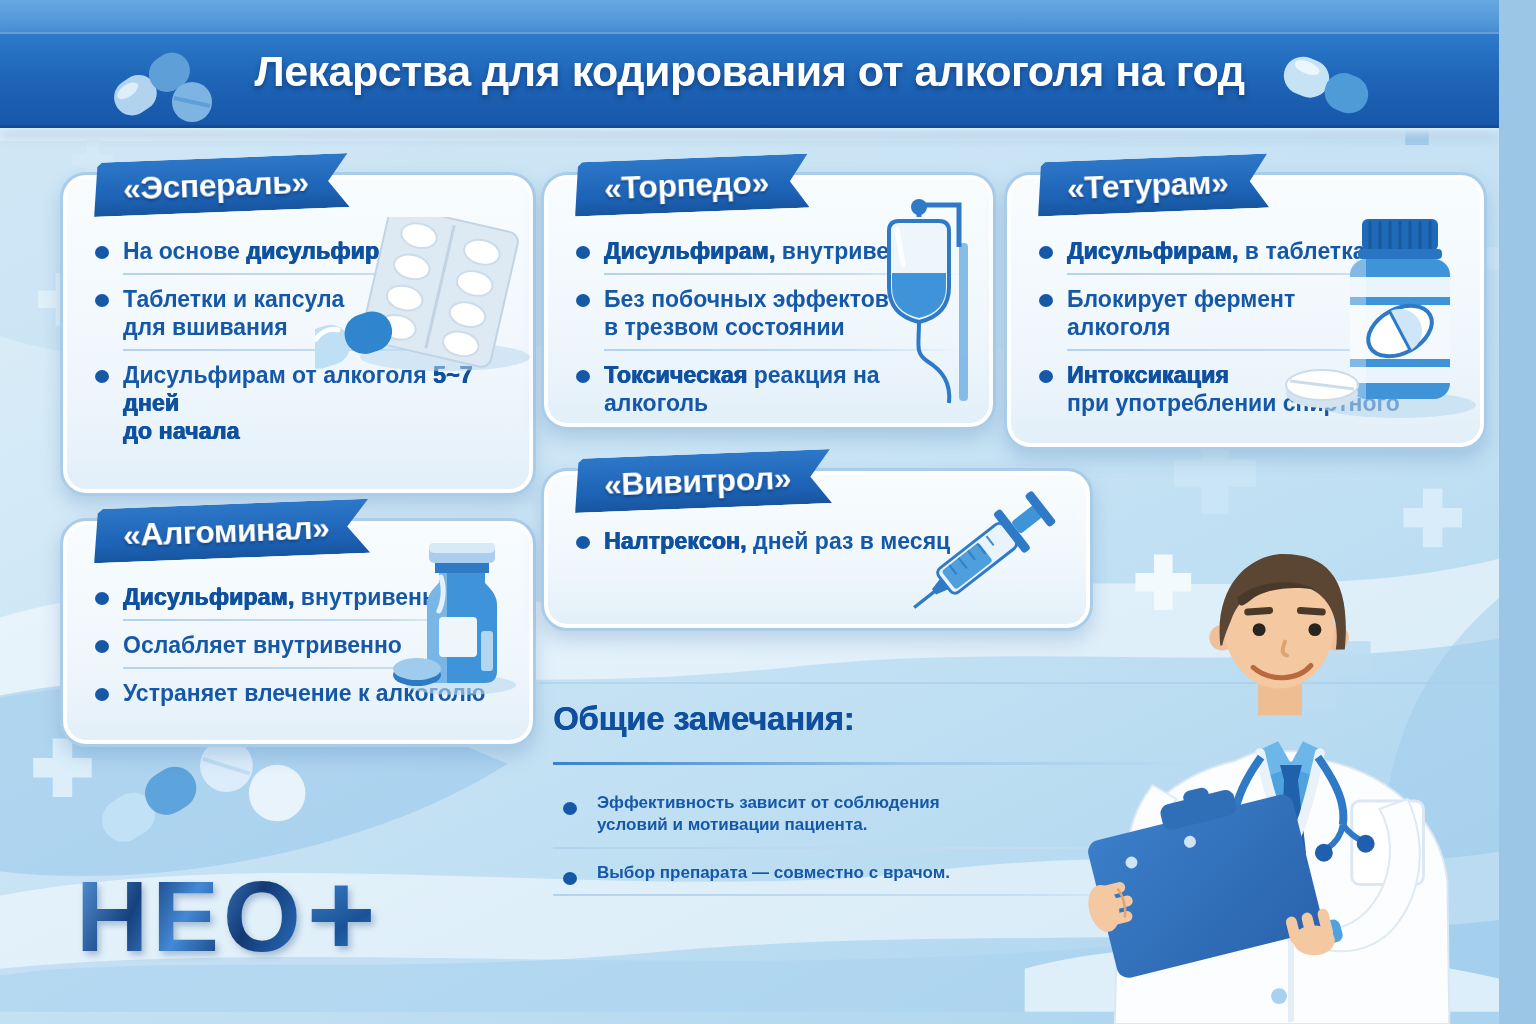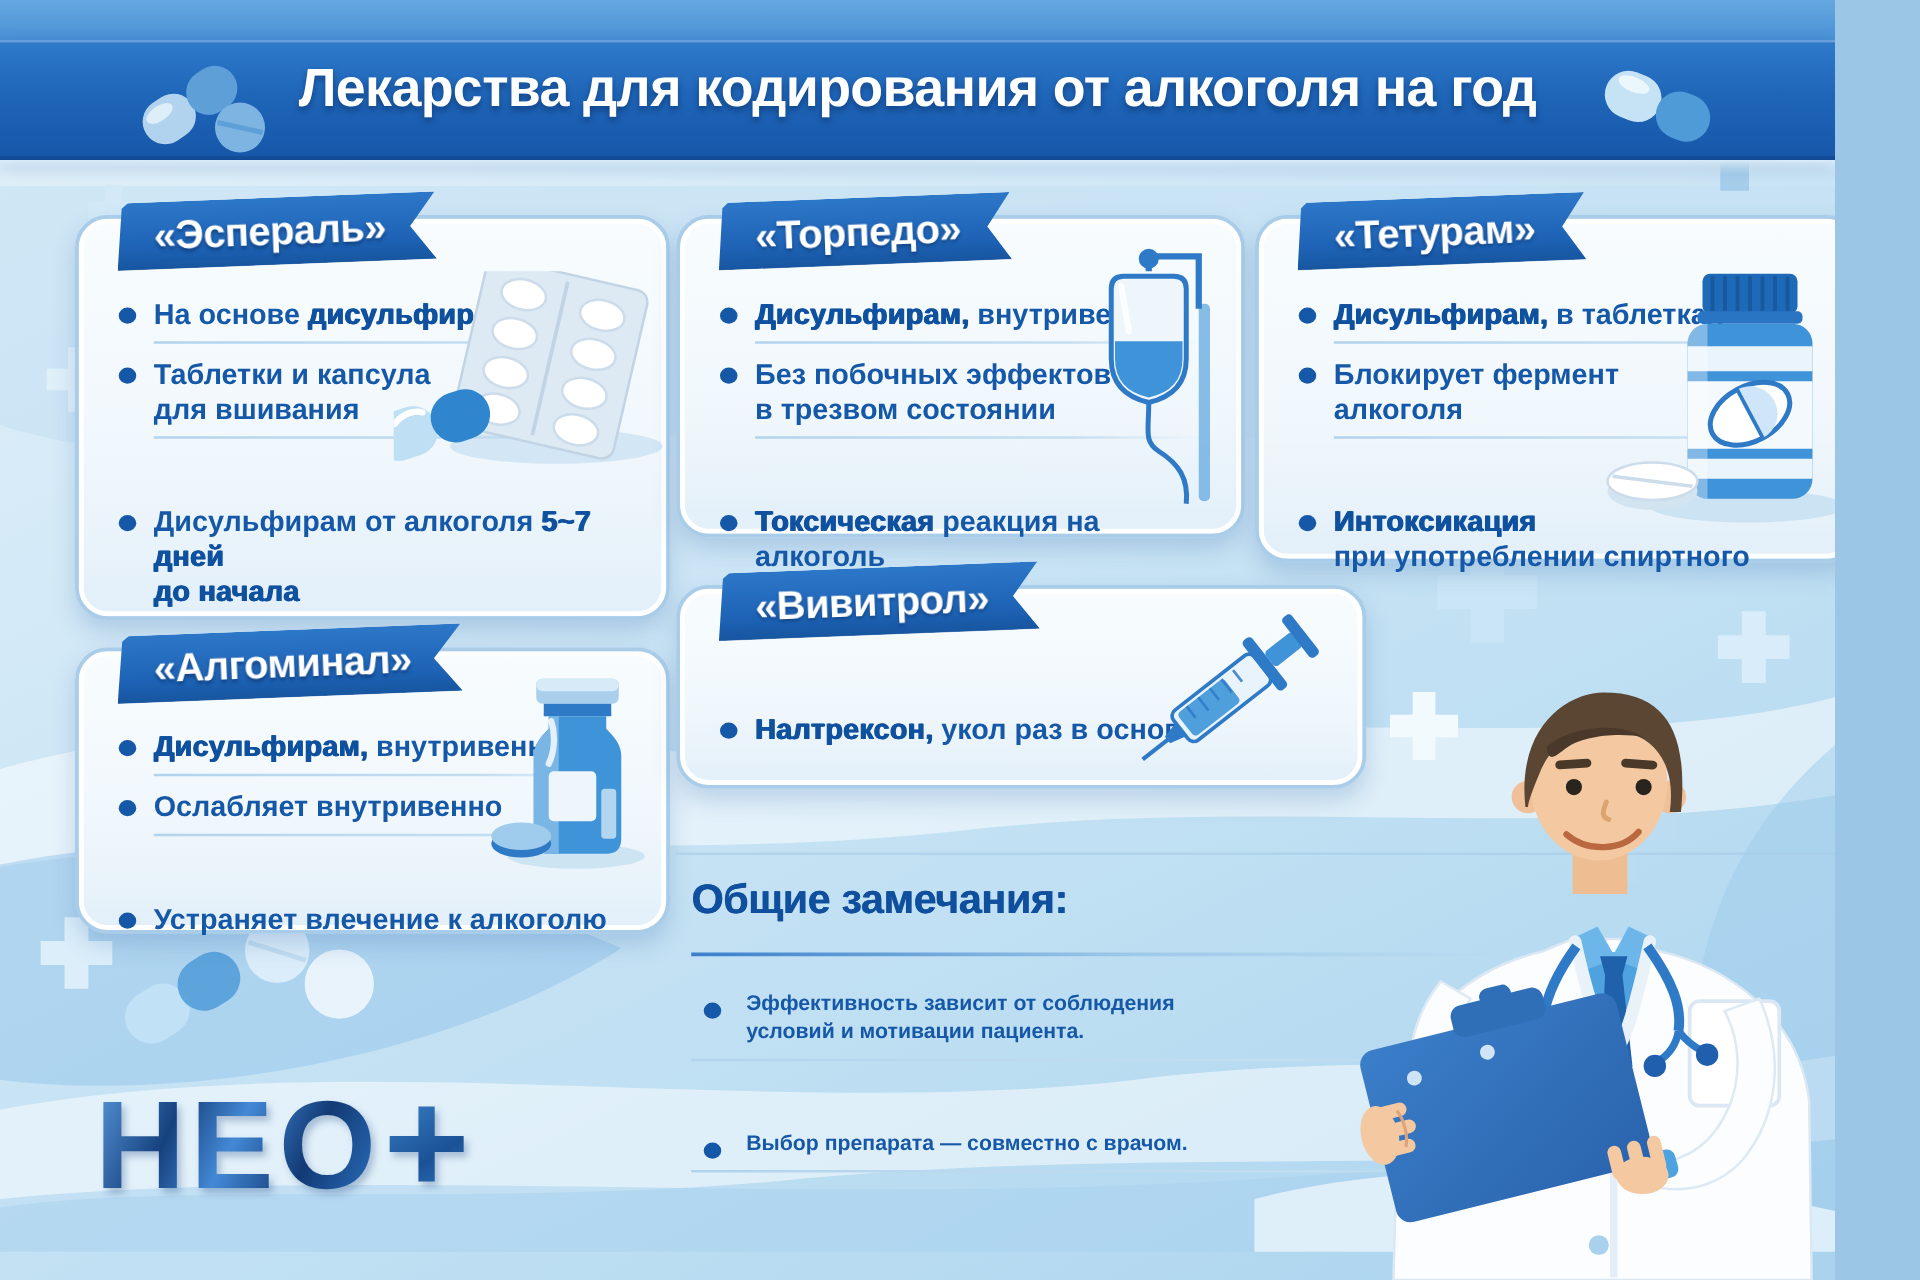--- a/index.html
+++ b/index.html
@@ -7,6 +7,7 @@
     position:relative;width:1468px;height:1024px;overflow:hidden;
     font-family:"Liberation Sans",sans-serif;
     background:linear-gradient(155deg,#e3f1fa 0%,#cfe7f6 38%,#bddef2 70%,#a9d3ee 100%);
+    padding-left:31px;
   }
   .bg-layer{position:absolute;inset:0;width:100%;height:100%;}
   

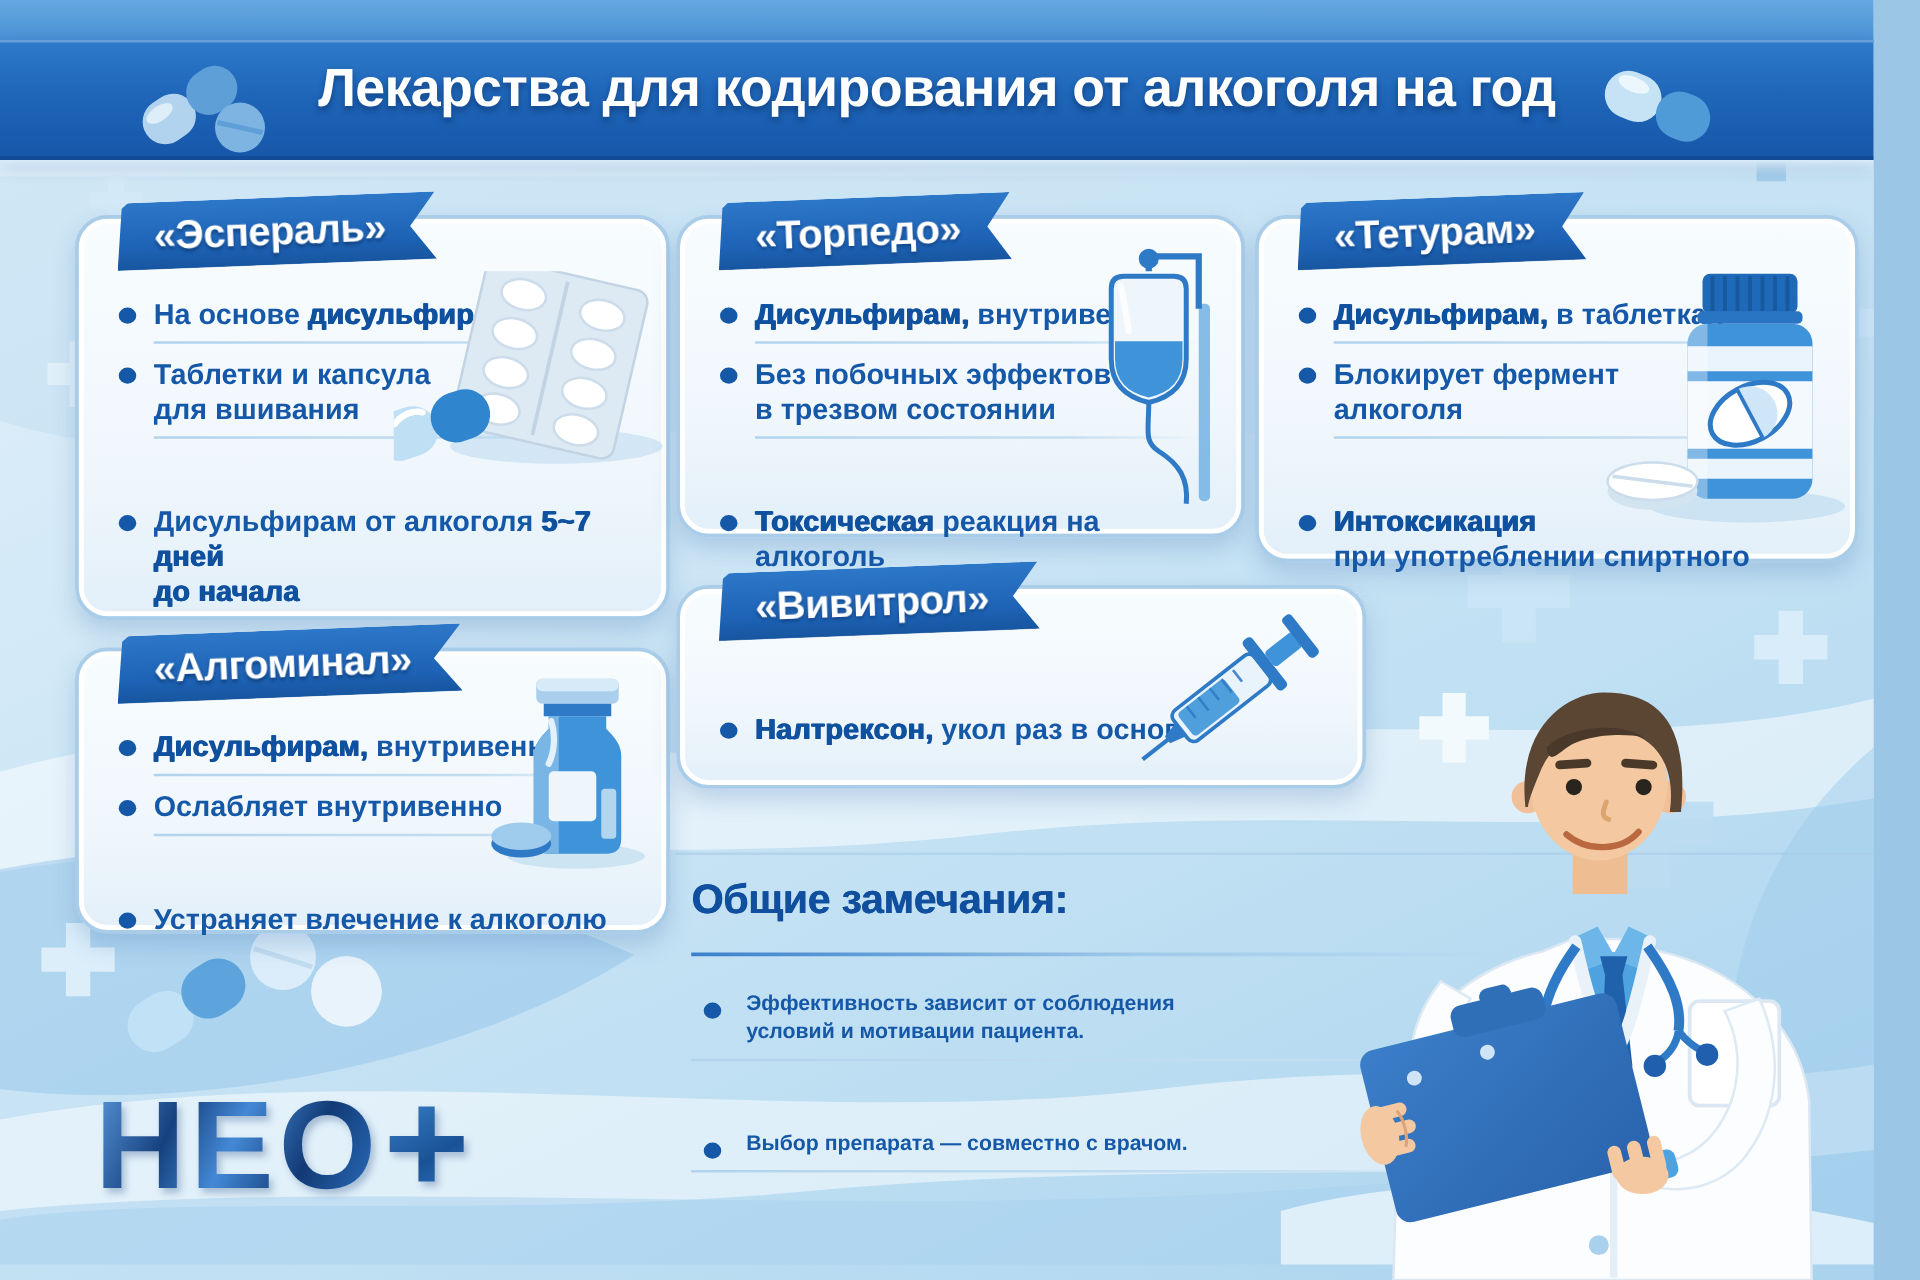--- a/index.html
+++ b/index.html
@@ -49,7 +49,7 @@
     background-repeat:no-repeat;background-position:40px 100%;
     background-size:calc(100% - 58px) 2px;
     background-image:linear-gradient(90deg,#b2d3ec 0%,#c4def1 70%,rgba(196,222,241,0) 100%);}
-  .item:last-child{background-image:none;margin-top:42px;}
+  .item:last-child{background-image:none;}
   .item::before{content:"";position:absolute;left:12px;top:19px;width:14px;height:13px;
     border-radius:50%;background:#1658a8;}
   .item .b{color:#0f519f;text-shadow:0.7px 0 currentColor,-0.35px 0 currentColor;letter-spacing:0.2px;}

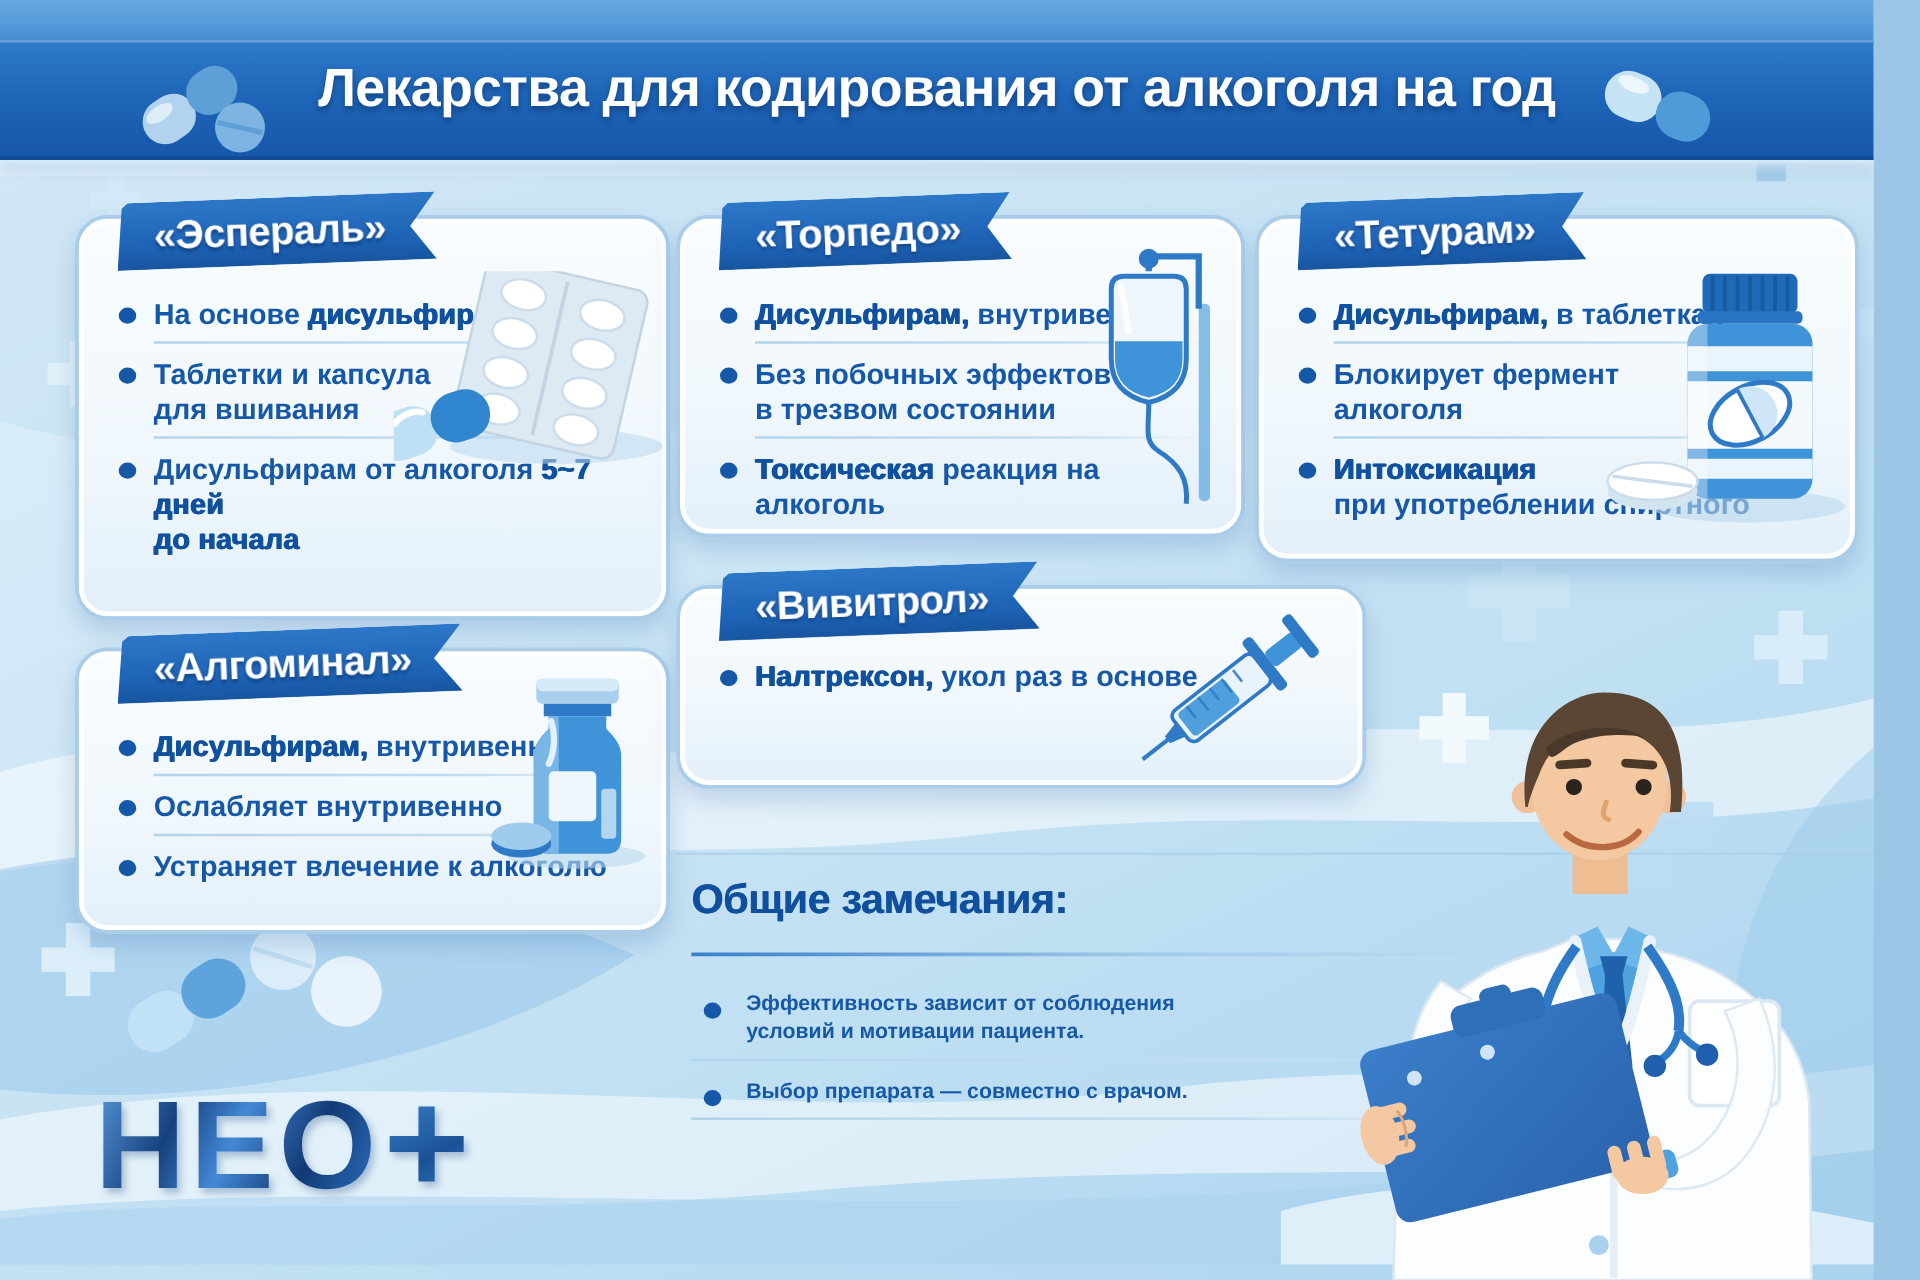--- a/index.html
+++ b/index.html
@@ -255,7 +255,7 @@
   <div class="card card--vivitrol">
     <div class="ribbon">«Вивитрол»</div>
     <ul class="items">
-        <li class="item"><span class="b">Налтрексон,</span><span> укол раз в основе</span></li>
+        <li class="item"><span class="b">Налтрексон,</span><span> дней раз в месяц</span></li>
       </ul>
     <svg class="card-art art--vivitrol" width="185" height="150" viewBox="-10 0 220 160">
       <g transform="rotate(-38 105 80)">

